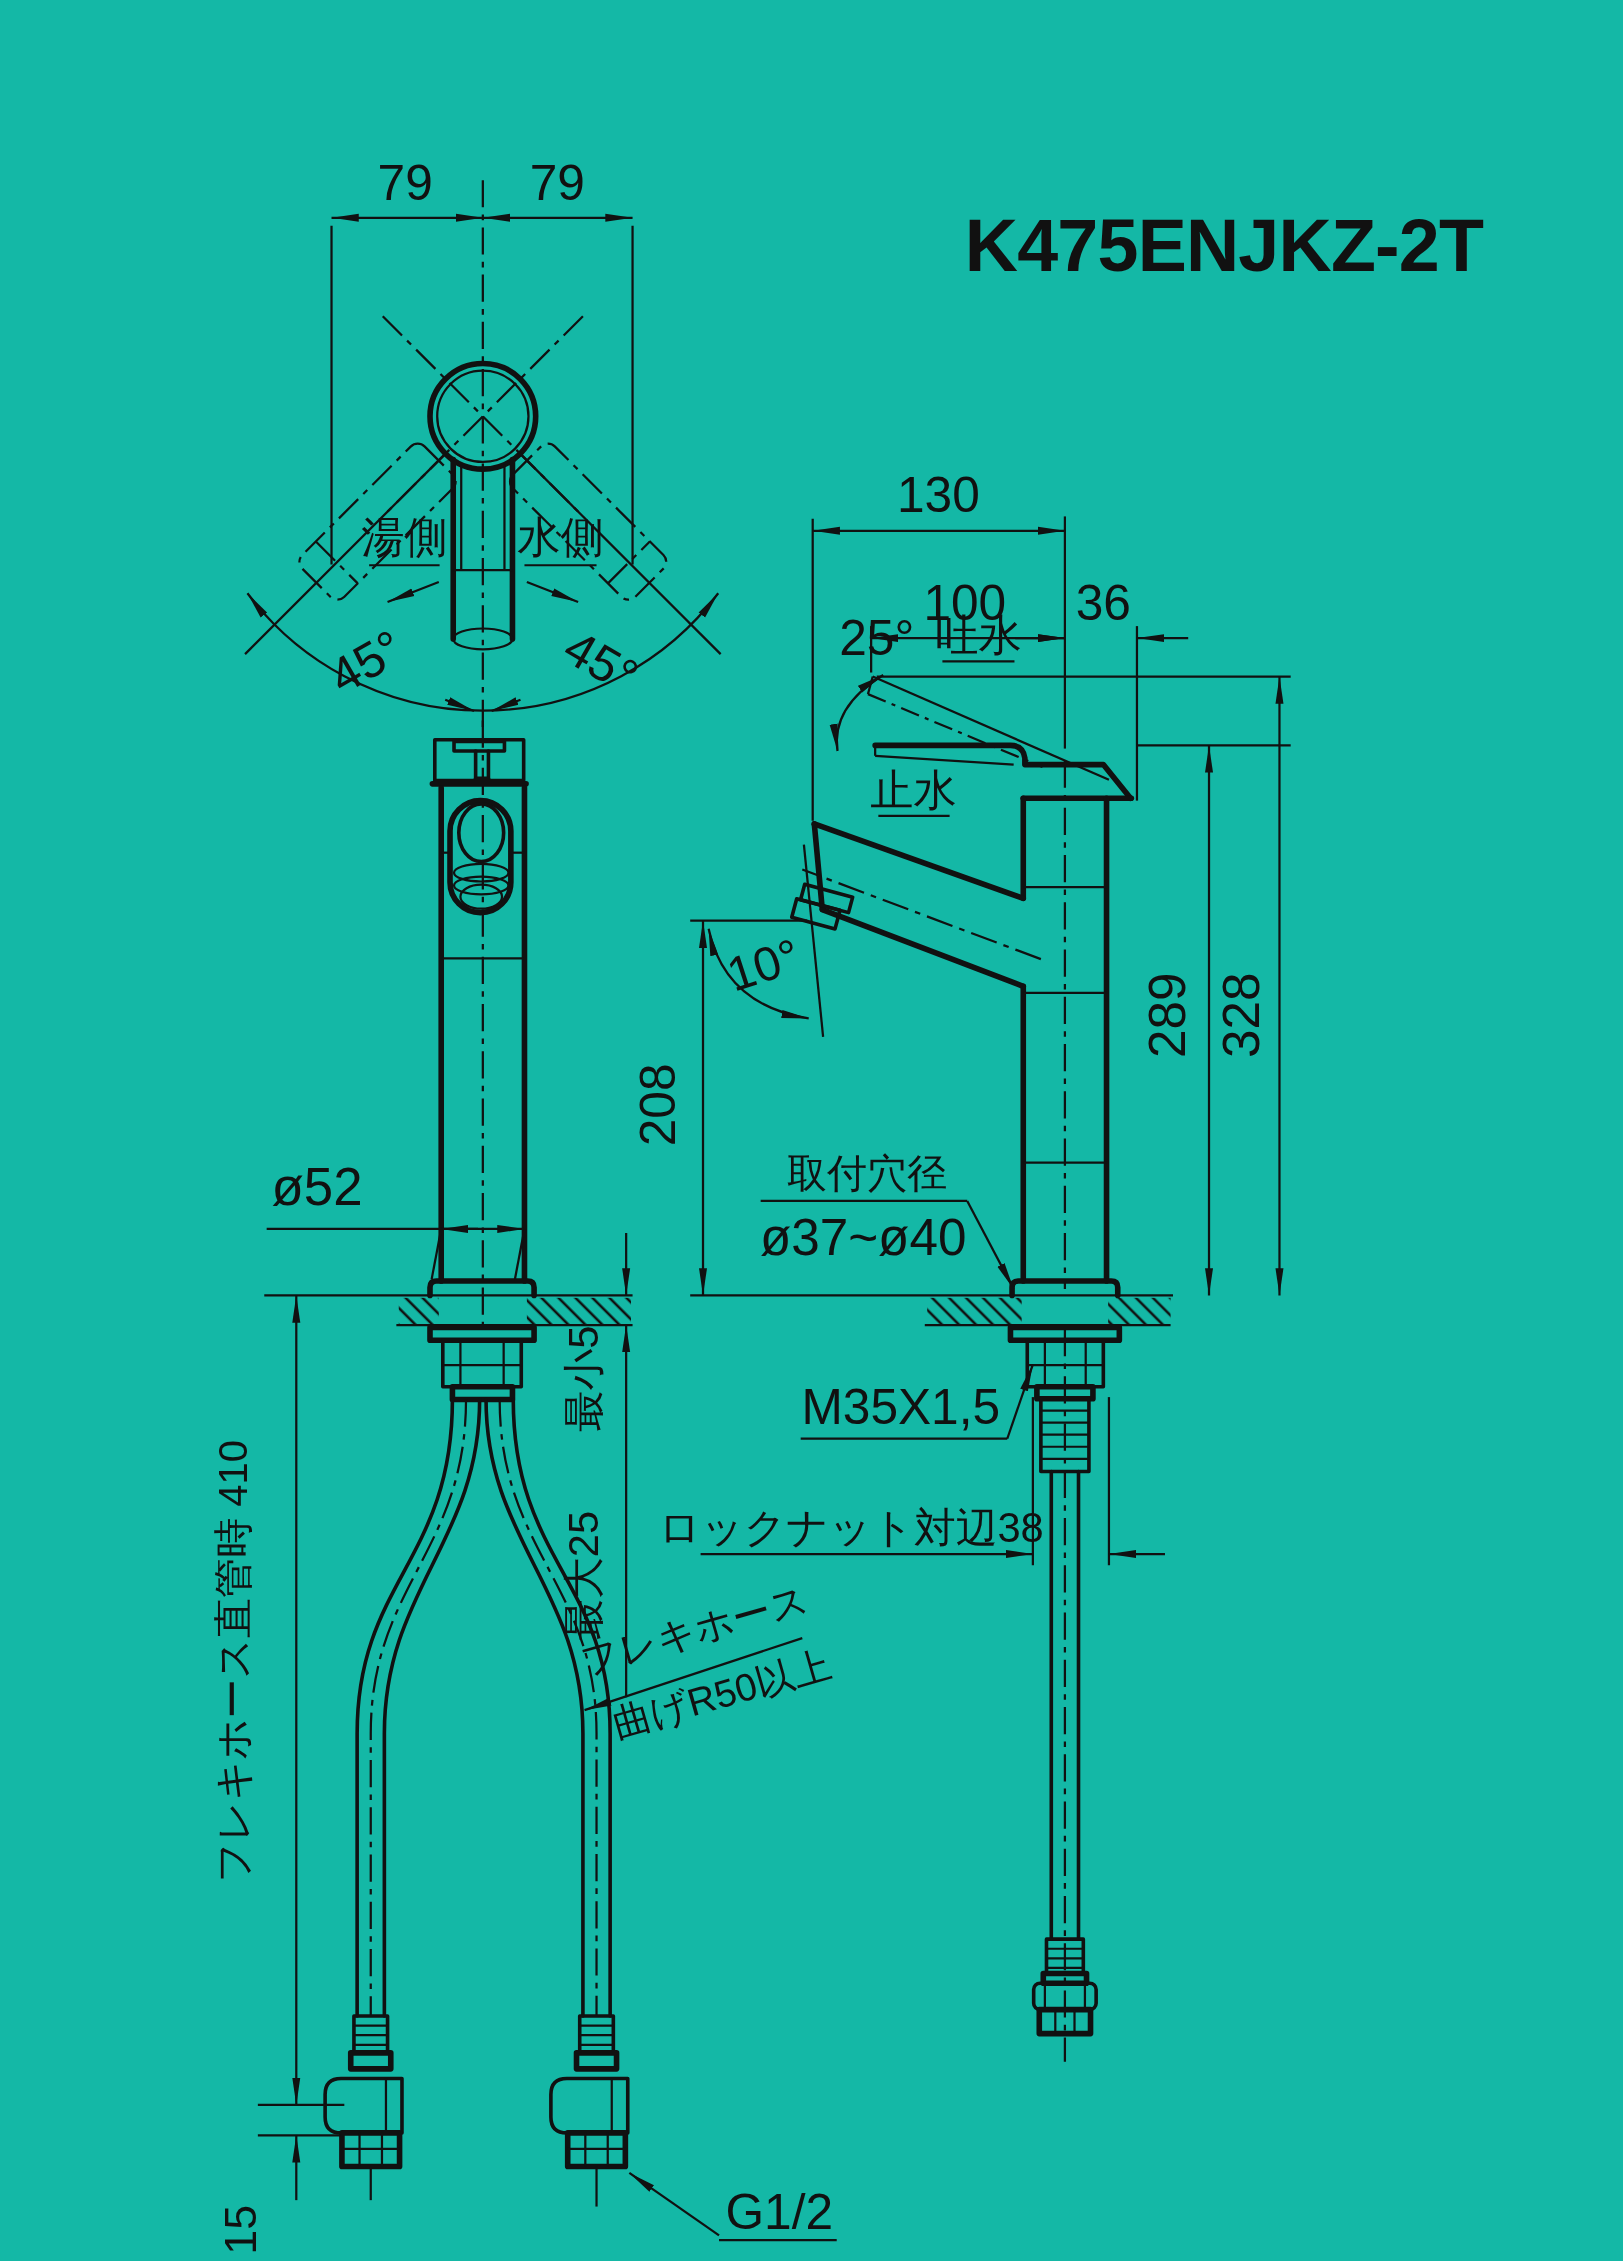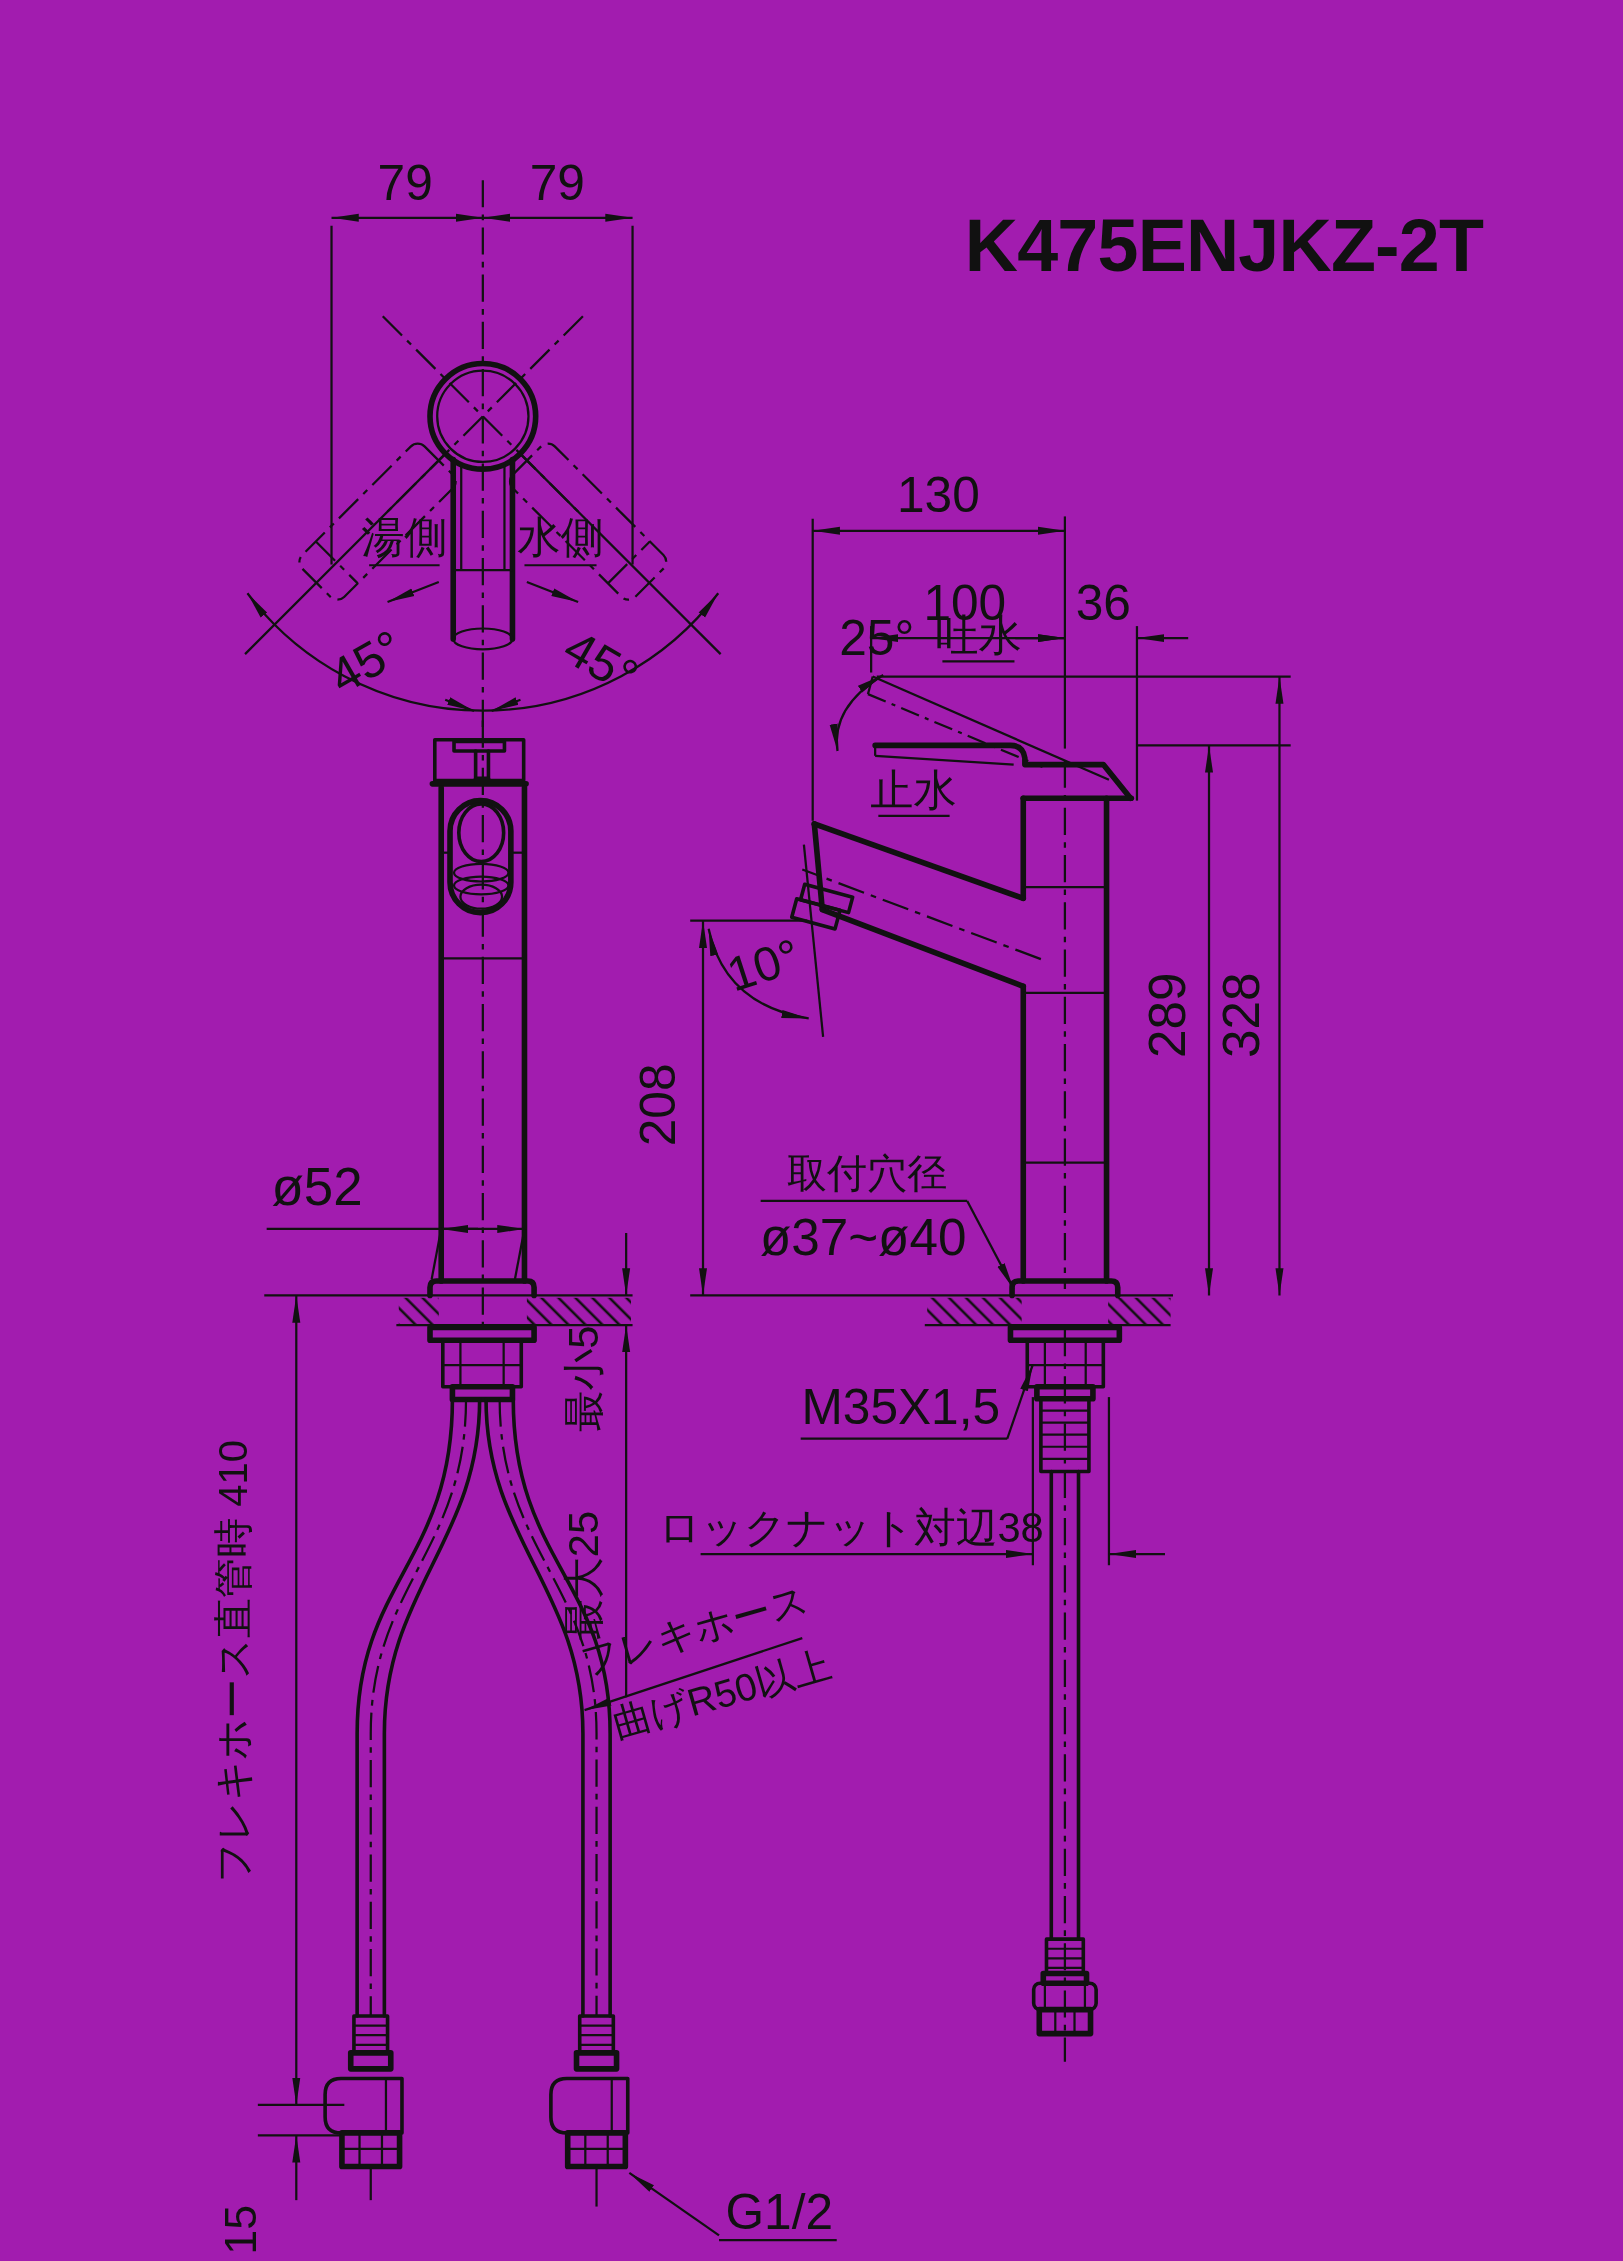--- a/index.html
+++ b/index.html
@@ -3,7 +3,7 @@
 <meta charset="utf-8">
 <style>
   html,body{margin:0;padding:0;background:#fff;}
-  .canvas{position:relative;width:1623px;height:2261px;background:#a21caf;overflow:hidden;}
+  .canvas{position:relative;width:1623px;height:2261px;background:#14b8a6;overflow:hidden;}
   svg{position:absolute;left:0;top:0;}
   .thick{stroke:#111;stroke-width:7;fill:none;stroke-linecap:round;stroke-linejoin:round;}
   .med{stroke:#111;stroke-width:4.5;fill:none;stroke-linecap:round;stroke-linejoin:round;}

